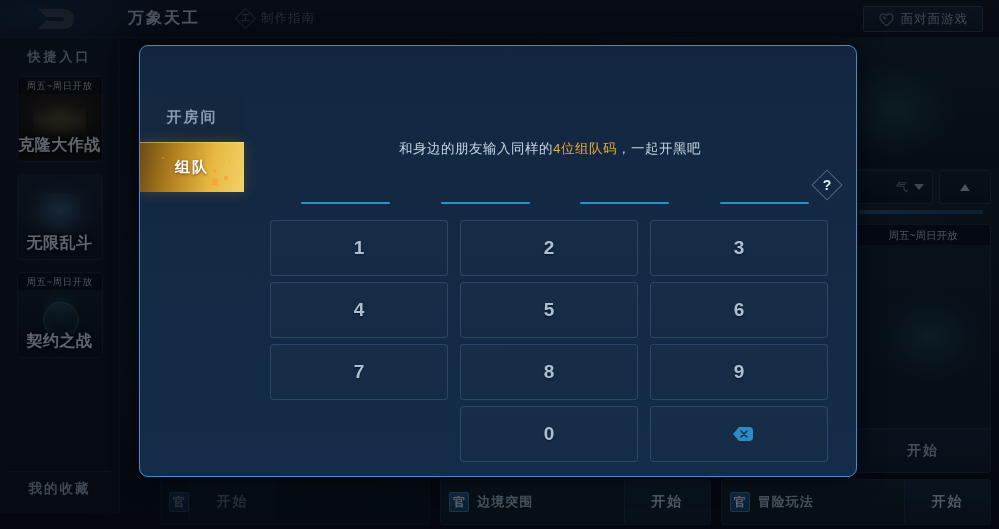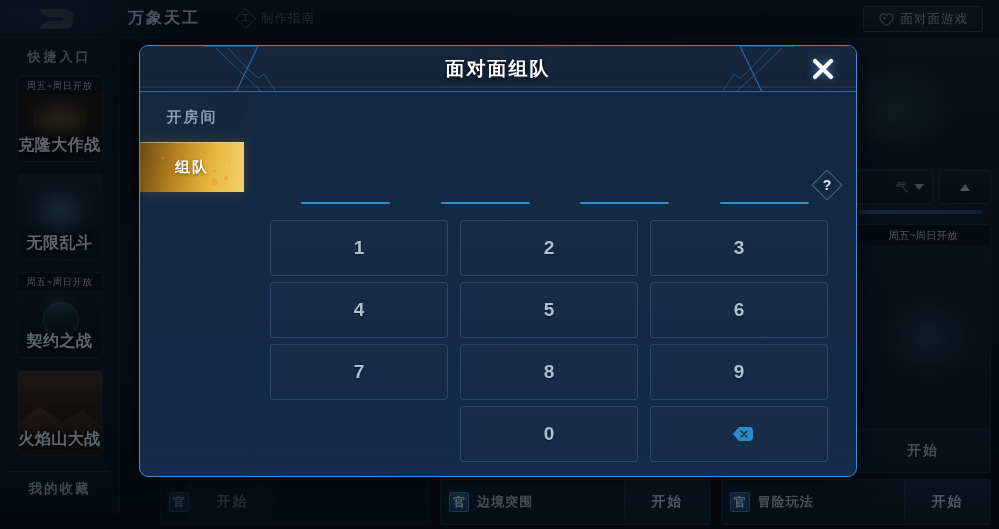--- a/index.html
+++ b/index.html
@@ -457,23 +457,6 @@
 
 <div id="modal">
 
-  <div class="m-head">
-    <svg class="m-head-deco" width="718" height="46" viewBox="0 0 718 46">
-      <path d="M64 0 L118 0 L96 46" fill="none" stroke="#2f74b4" stroke-width="1.2" opacity=".85"></path>
-      <path d="M76 2 Q100 26 122 46" fill="none" stroke="#2f74b4" stroke-width="1" opacity=".6"></path>
-      <path d="M88 2 Q106 22 118 32 L124 28 L136 46" fill="none" stroke="#2f74b4" stroke-width="1" opacity=".55"></path>
-      <path d="M654 0 L600 0 L622 46" fill="none" stroke="#2f74b4" stroke-width="1.2" opacity=".85"></path>
-      <path d="M642 2 Q618 26 596 46" fill="none" stroke="#2f74b4" stroke-width="1" opacity=".6"></path>
-      <path d="M630 2 Q612 22 600 32 L594 28 L582 46" fill="none" stroke="#2f74b4" stroke-width="1" opacity=".55"></path>
-      <line x1="0" y1="41" x2="718" y2="41" stroke="#24507d" stroke-width="1" opacity=".7"></line>
-    </svg>
-    <div class="m-title">面对面组队</div>
-    <div class="m-close">
-      <svg width="24" height="24" viewBox="0 0 24 24">
-        <path d="M4 4 L20 20 M20 4 L4 20" stroke="#ffffff" stroke-width="4.2" stroke-linecap="round"></path>
-      </svg>
-    </div>
-  </div>
 
   <div class="m-body">
 

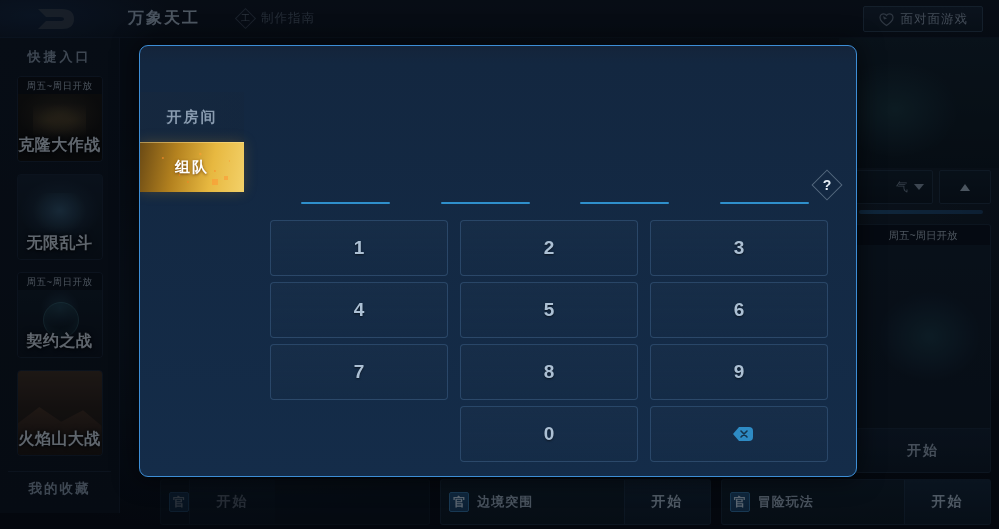--- a/index.html
+++ b/index.html
@@ -473,6 +473,9 @@
 
     <div class="m-pane">
 
+      <div class="m-hint">
+        <span>和身边的朋友输入同样的</span><span class="hl">4位组队码</span><span>，一起开黑吧</span>
+      </div>
 
       <div class="m-code">
         <div class="code-slot">

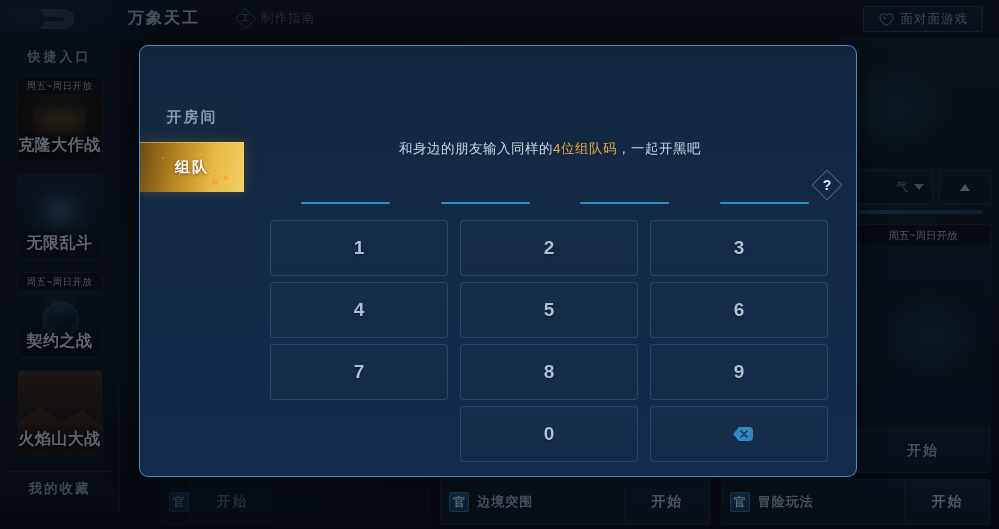--- a/index.html
+++ b/index.html
@@ -408,10 +408,6 @@
       <div class="sb-name">契约之战</div>
     </div>
 
-    <div class="sb-card">
-      <div class="sb-card-art art-flame"></div>
-      <div class="sb-name">火焰山大战</div>
-    </div>
 
     <div class="sb-fav">我的收藏</div>
   </div>

